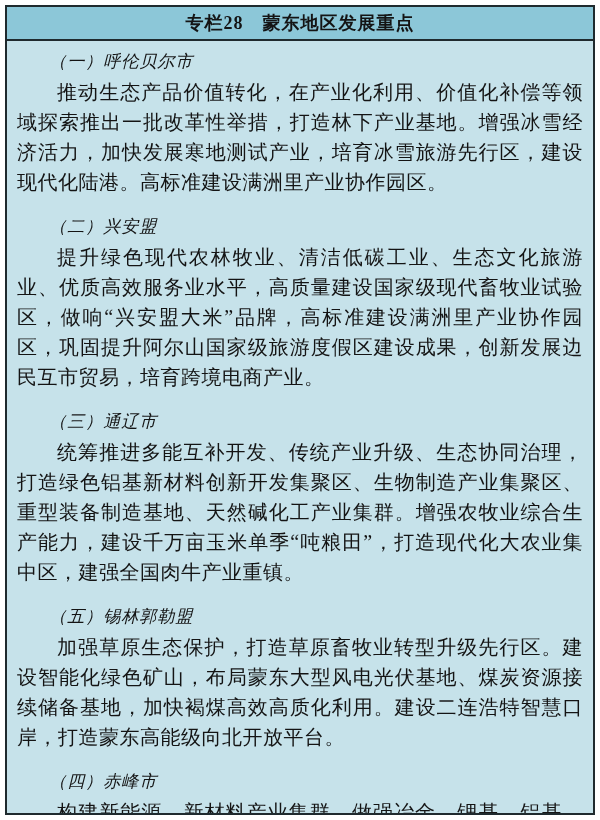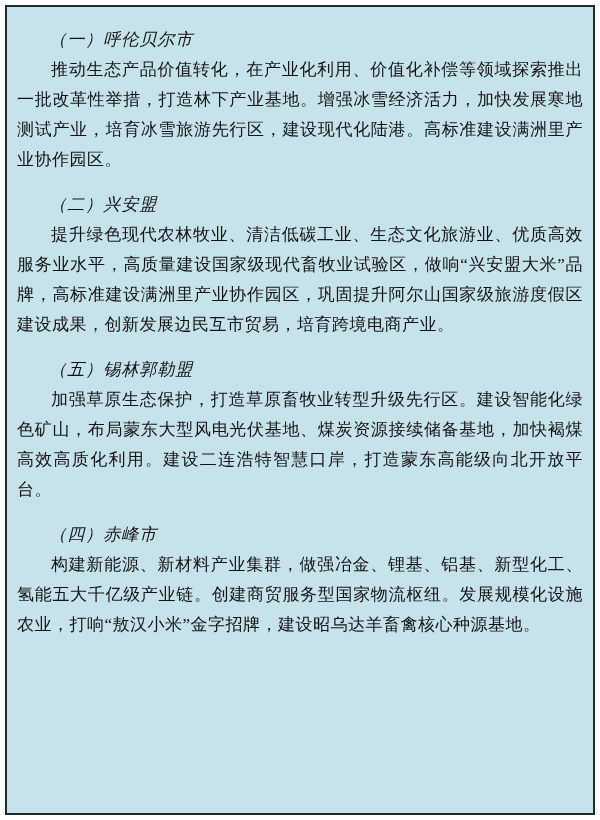--- a/index.html
+++ b/index.html
@@ -64,6 +64,9 @@
 
 <div class="page">
   <div class="panel">
+    <div class="panel-header">
+      <div class="panel-title">专栏28　蒙东地区发展重点</div>
+    </div>
     <div class="panel-body">
 
       <section class="sec">

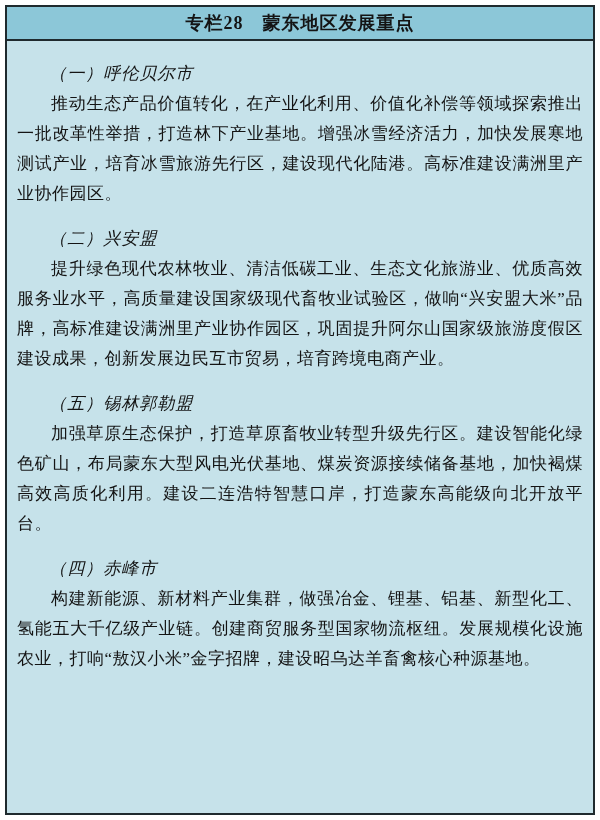--- a/index.html
+++ b/index.html
@@ -50,7 +50,7 @@
     margin-top: 15px;
     letter-spacing: 1px;
   }
-  .sec:first-child .sec-heading { margin-top: 12px; }
+  .sec:first-child .sec-heading { margin-top: 0; }
   .sec-body {
     font-size: 17px;
     line-height: 30px;

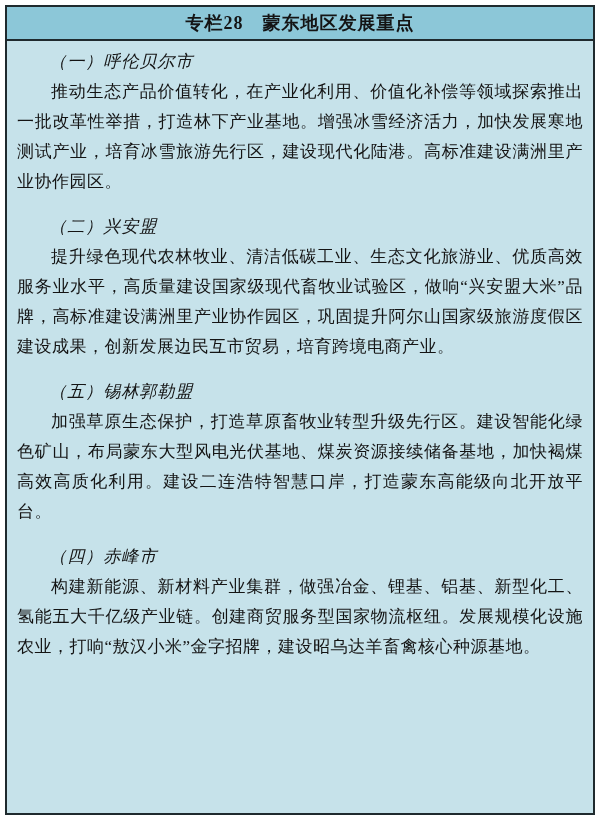--- a/index.html
+++ b/index.html
@@ -52,7 +52,7 @@
   }
   .sec:first-child .sec-heading { margin-top: 0; }
   .sec-body {
-    font-size: 17px;
+    font-size: 20px;
     line-height: 30px;
     text-align: justify;
     text-indent: 2em;

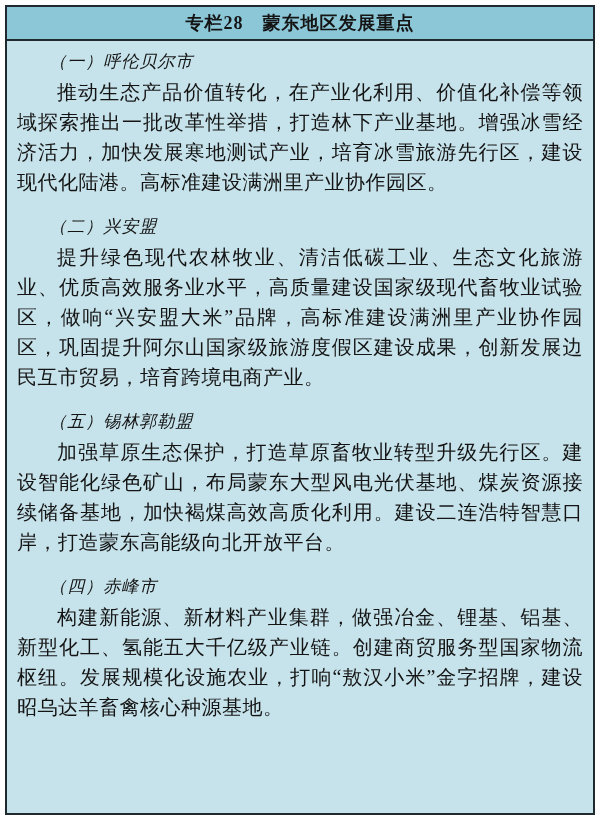--- a/index.html
+++ b/index.html
@@ -79,6 +79,10 @@
         <p class="sec-body">提升绿色现代农林牧业、清洁低碳工业、生态文化旅游业、优质高效服务业水平，高质量建设国家级现代畜牧业试验区，做响“兴安盟大米”品牌，高标准建设满洲里产业协作园区，巩固提升阿尔山国家级旅游度假区建设成果，创新发展边民互市贸易，培育跨境电商产业。</p>
       </section>
 
+      <section class="sec">
+        <div class="sec-heading">（三）通辽市</div>
+        <p class="sec-body">统筹推进多能互补开发、传统产业升级、生态协同治理，打造绿色铝基新材料创新开发集聚区、生物制造产业集聚区、重型装备制造基地、天然碱化工产业集群。增强农牧业综合生产能力，建设千万亩玉米单季“吨粮田”，打造现代化大农业集中区，建强全国肉牛产业重镇。</p>
+      </section>
 
       <section class="sec">
         <div class="sec-heading">（五）锡林郭勒盟</div>

